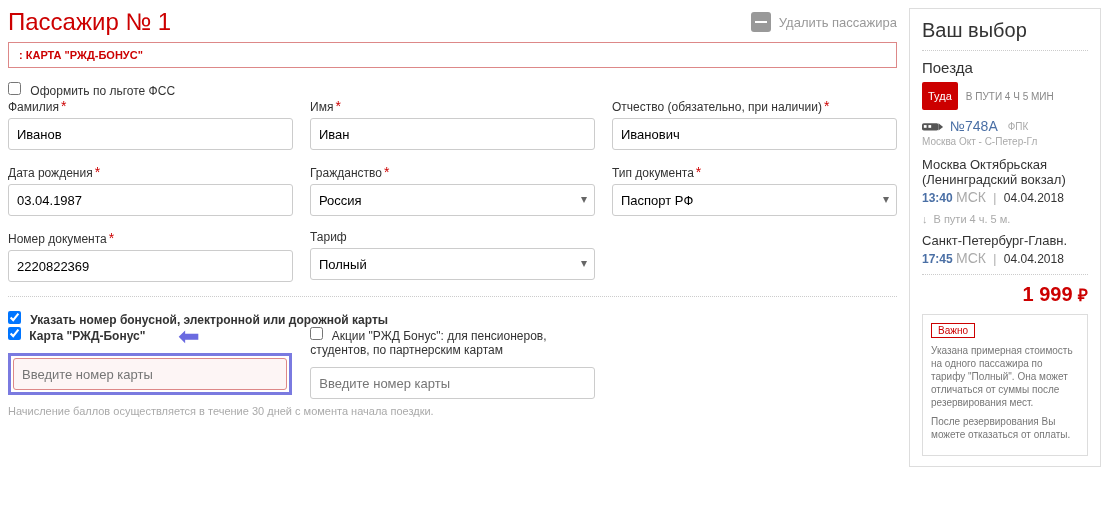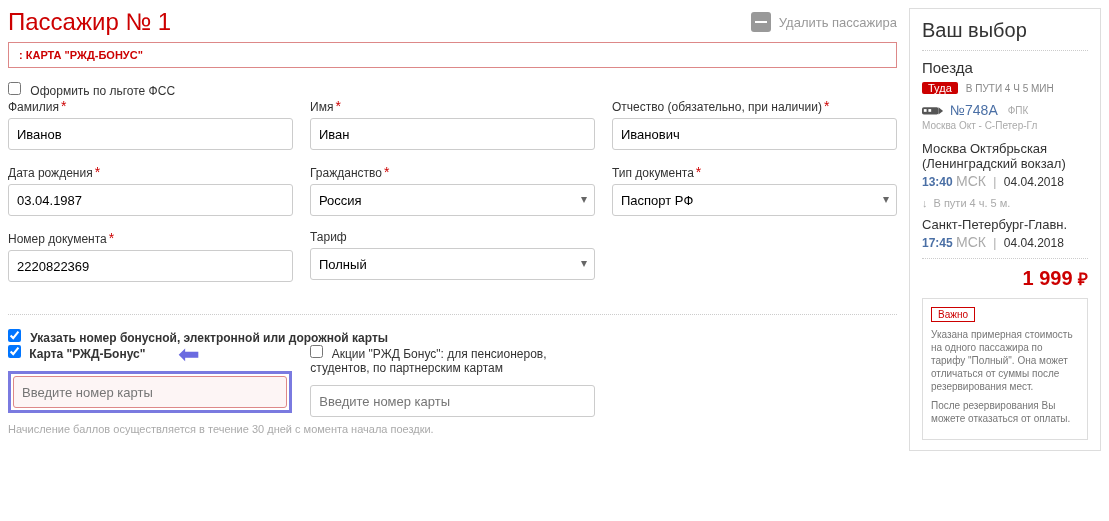--- a/index.html
+++ b/index.html
@@ -48,7 +48,7 @@
 .choice-title { font-size: 20px; margin-bottom: 8px; }
 .choice-sub { font-size: 15px; margin-bottom: 6px; }
 .dir-row { display: flex; align-items: center; gap: 8px; font-size: 11px; margin-bottom: 8px; }
-.badge-tuda { background: #cc0000; color: #fff; padding: 0 6px; border-radius: 2px; font-size: 11px; }
+.badge-tuda { background: #cc0000; color: #fff; padding: 8px 6px; border-radius: 2px; font-size: 11px; }
 .travel-time { color: #888; font-size: 10px; text-transform: uppercase; }
 .train-row { display: flex; align-items: center; gap: 6px; margin-bottom: 2px; }
 .train-icon { width: 22px; height: 14px; }

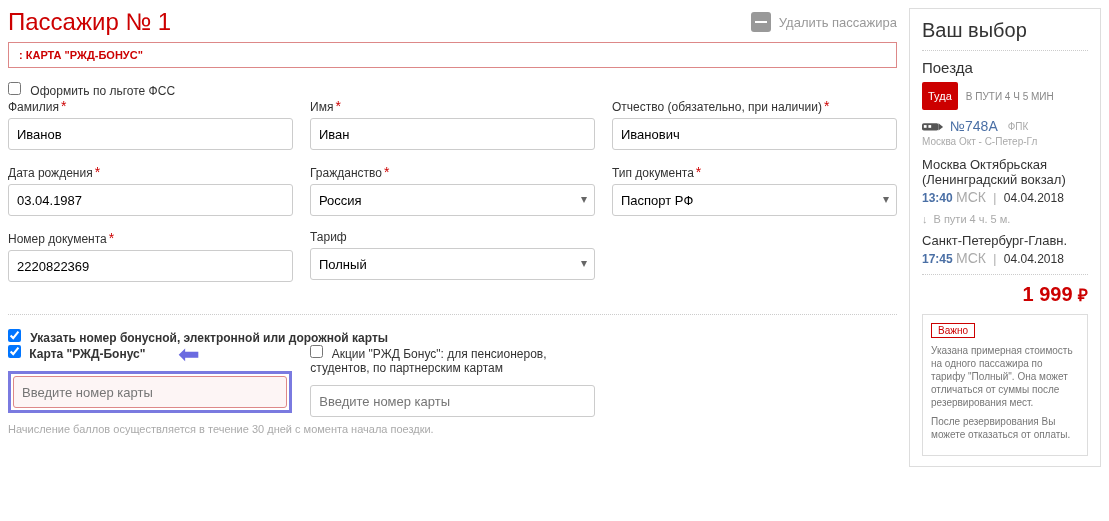--- a/index.html
+++ b/index.html
@@ -19,7 +19,7 @@
 .fss-row { margin-bottom: 14px; font-size: 12px; }
 .fss-row input { margin-right: 6px; }
 
-.form-grid { display: grid; grid-template-columns: 1fr 1fr 1fr; gap: 14px 17px; margin-bottom: 32px; }
+.form-grid { display: grid; grid-template-columns: 1fr 1fr 1fr; gap: 14px 17px; margin-bottom: 14px; }
 .form-col { display: flex; flex-direction: column; }
 .form-label { font-size: 12px; margin-bottom: 4px; }
 .req { color: #cc0000; font-size: 14px; margin-left: 2px; }

